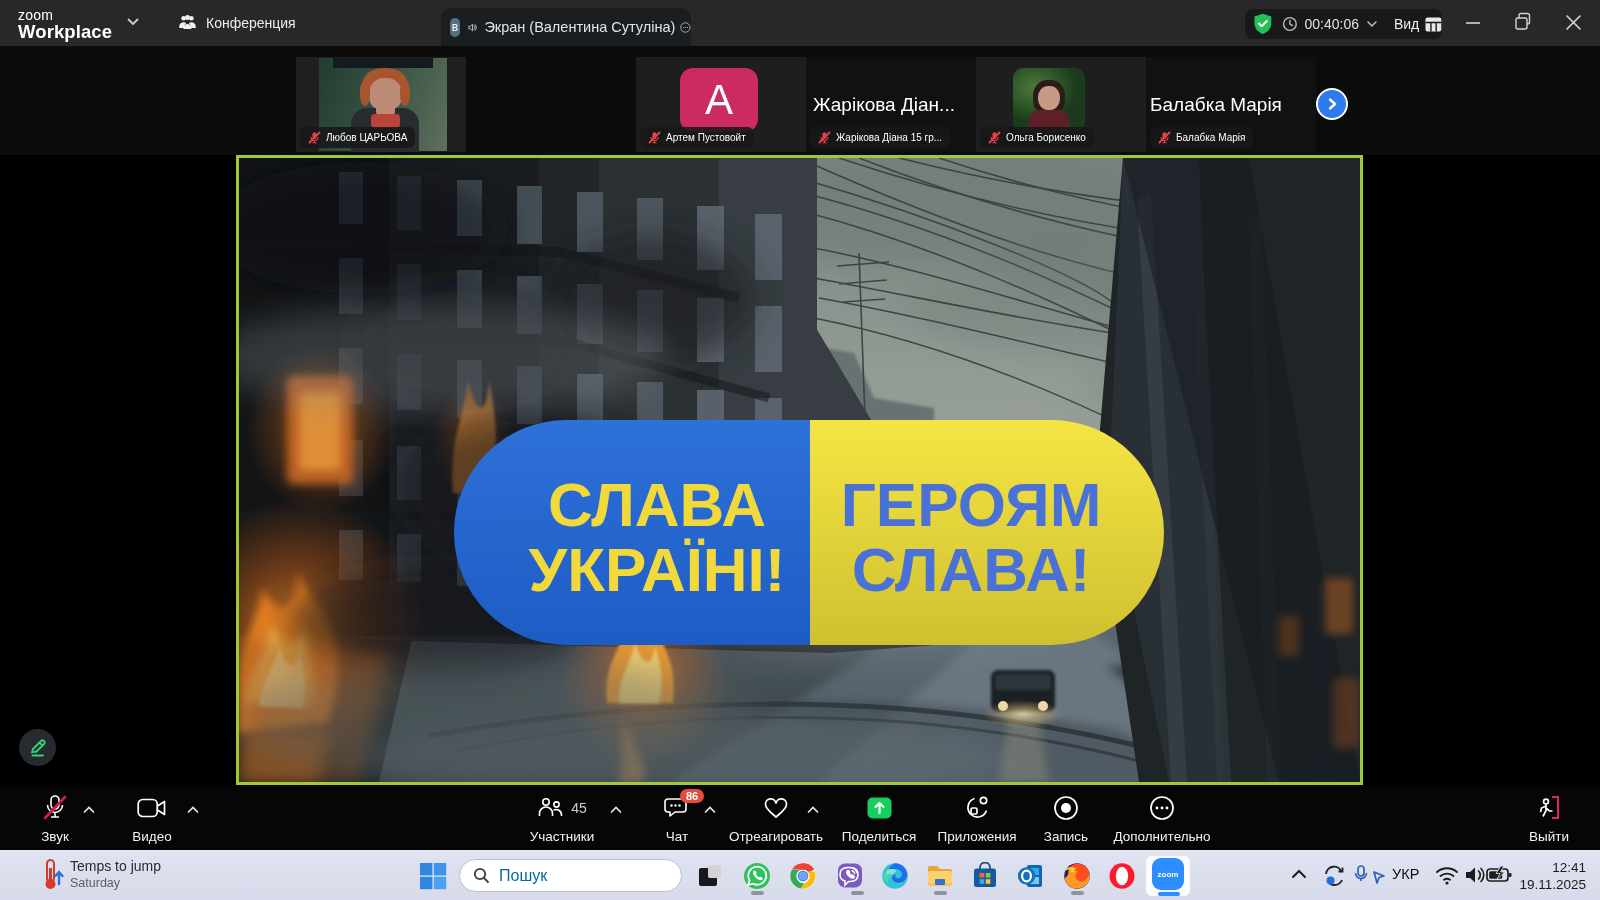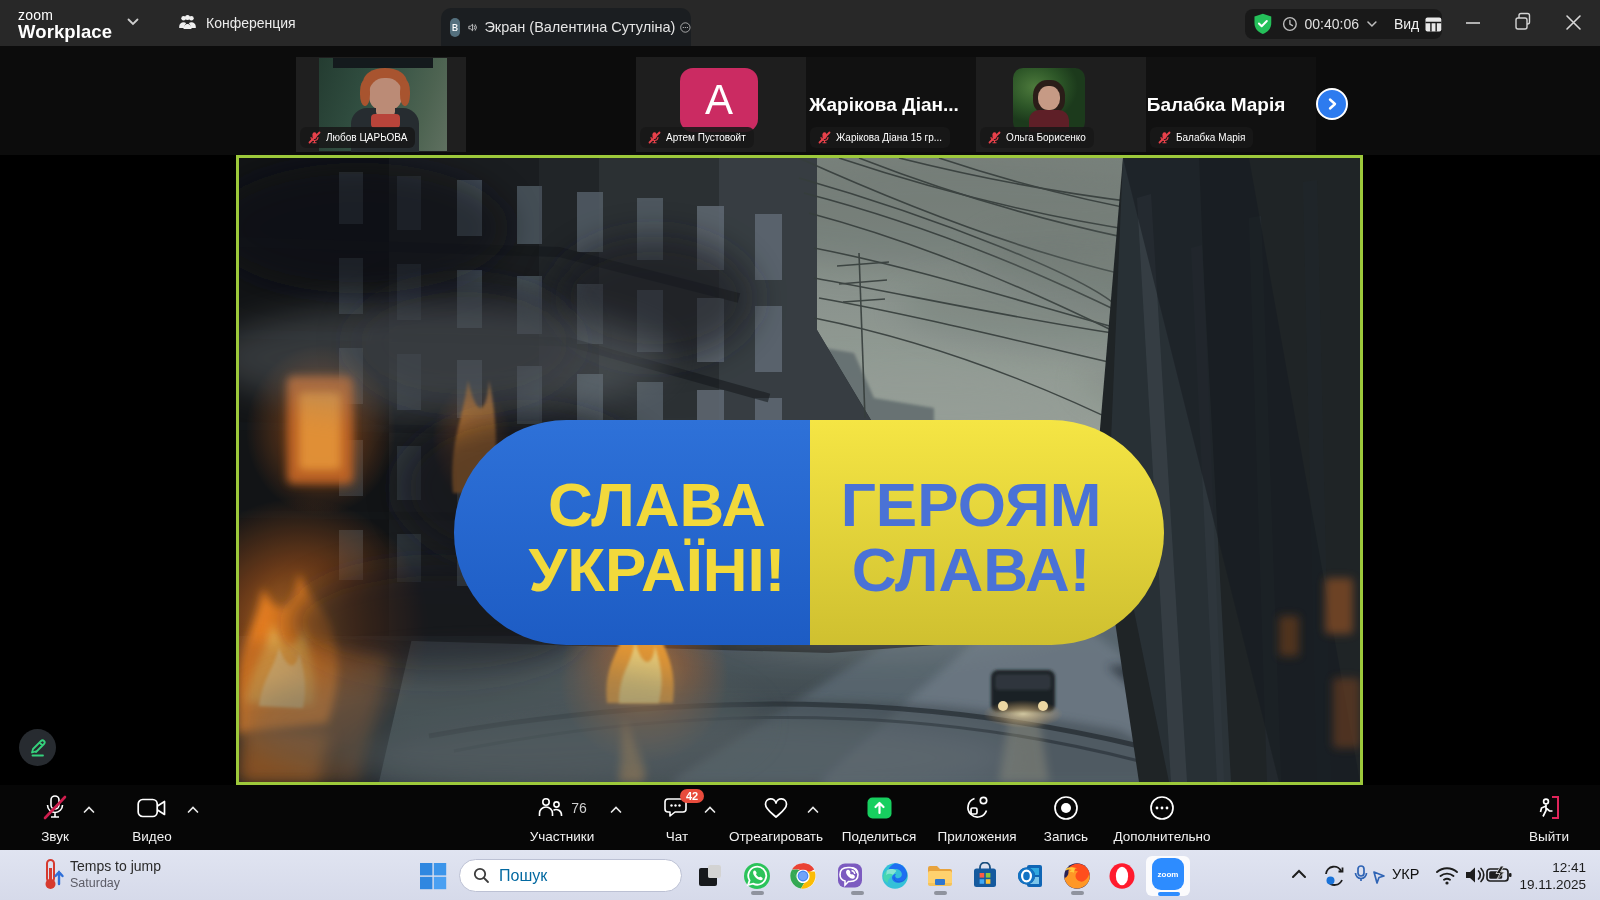--- a/index.html
+++ b/index.html
@@ -23,7 +23,7 @@
 .tile{position:absolute;top:11px;width:170px;height:95px;background:#1f1f1f;overflow:hidden}
 .tlabel{position:absolute;left:4px;bottom:4px;height:21px;background:rgba(24,24,24,.88);border-radius:6px;display:flex;align-items:center;color:#fff;font-size:10px;padding:0 8px;white-space:nowrap}
 .tlabel svg{margin-right:5px}
-.bigname{width:100%;height:100%;display:flex;align-items:center;justify-content:center;color:#fff;font-weight:bold;font-size:19px}
+.bigname{width:100%;height:100%;display:flex;align-items:center;justify-content:center;color:#fff;font-weight:normal;font-size:19px}
 
 #share{position:absolute;left:236px;top:155px;width:1127px;height:630px;border:3px solid #9dc93b;background:#3a4146}
 

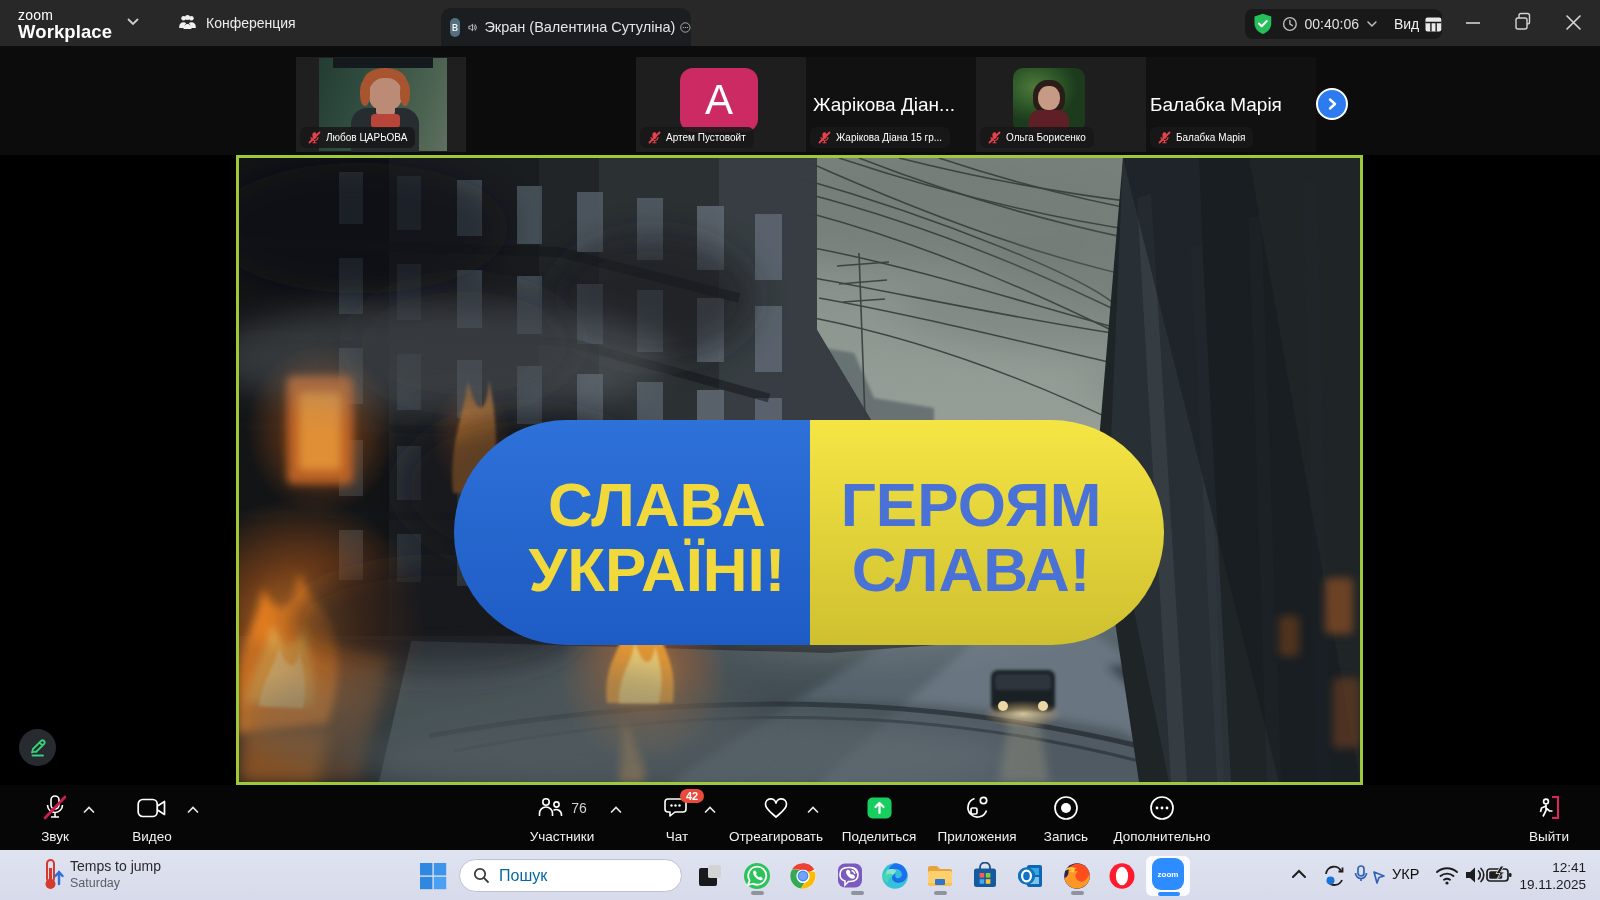--- a/index.html
+++ b/index.html
@@ -465,7 +465,7 @@
             <circle cx="11.5" cy="9.5" r="1.2" fill="#fff"></circle>
             <circle cx="15.5" cy="9.5" r="1.2" fill="#fff"></circle>
           </svg>
-        <div class="abs" style="left:16px;top:-4px;background:#e84b3c;border-radius:9px;color:#fff;font-size:11px;font-weight:bold;padding:1px 6px">42</div>
+        <div class="abs" style="left:16px;top:-4px;background:#e84b3c;border-radius:9px;color:#fff;font-size:11px;font-weight:bold;padding:1px 6px">86</div>
       </div>
       <div class="lab">Чат</div>
     </div>

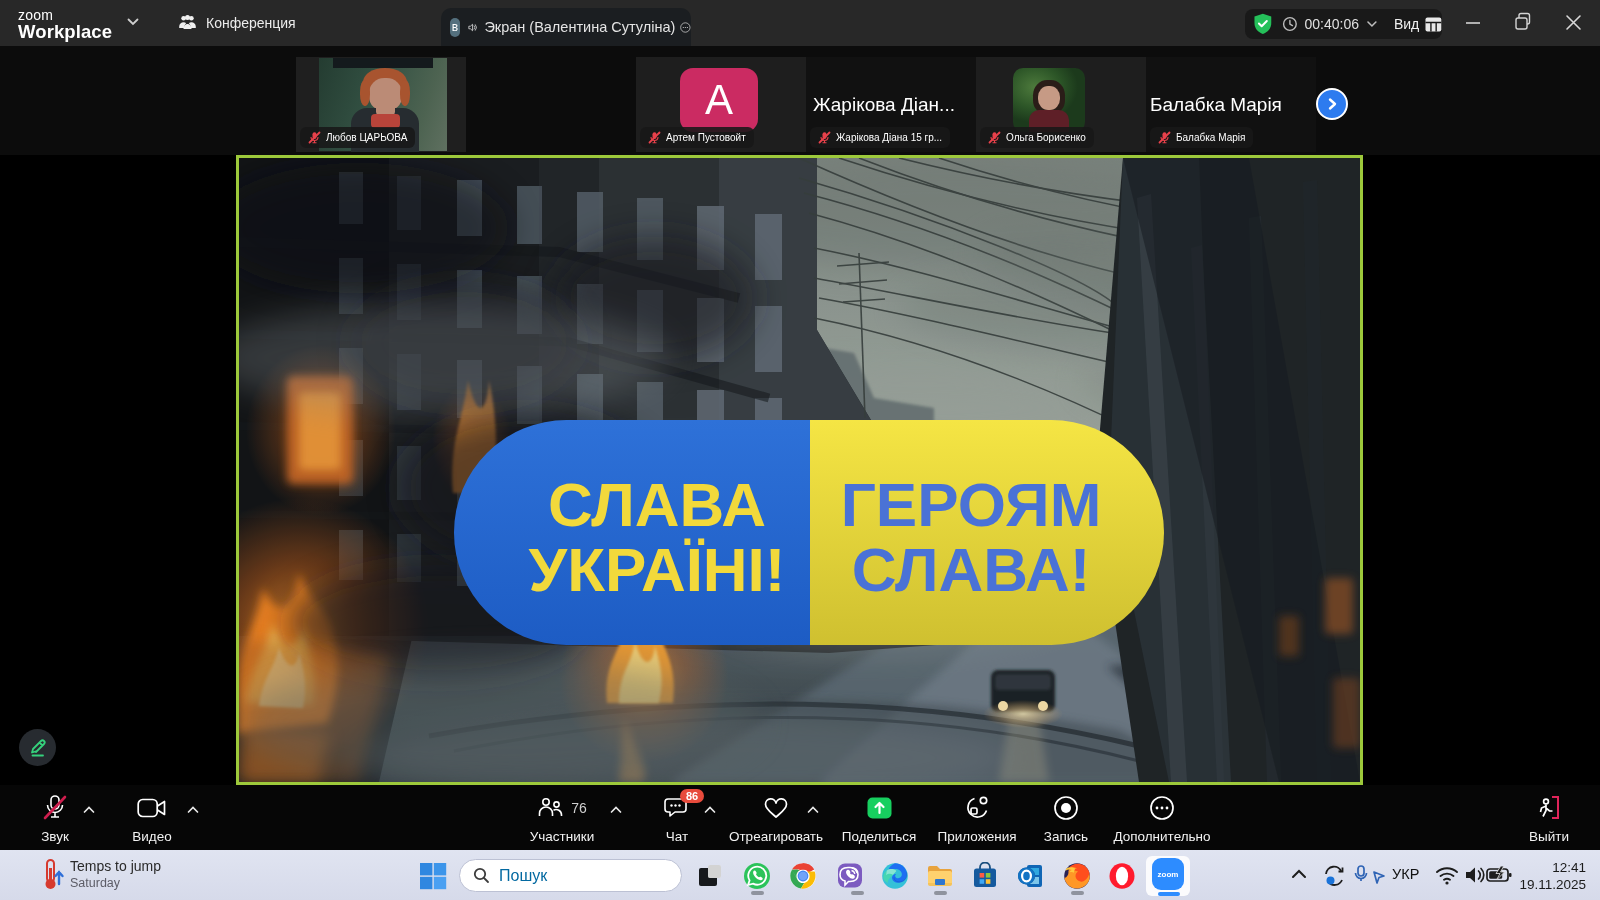--- a/index.html
+++ b/index.html
@@ -450,7 +450,7 @@
               <path d="M16.5 14.2 a5.4 5.4 0 0 1 8 4.8 V20"></path>
             </g>
           </svg>
-          <span style="color:#d0d0d0;font-size:14px;margin-left:6px">76</span>
+          <span style="color:#d0d0d0;font-size:14px;margin-left:6px">45</span>
         </div>
       <div class="lab">Участники</div>
     </div>

